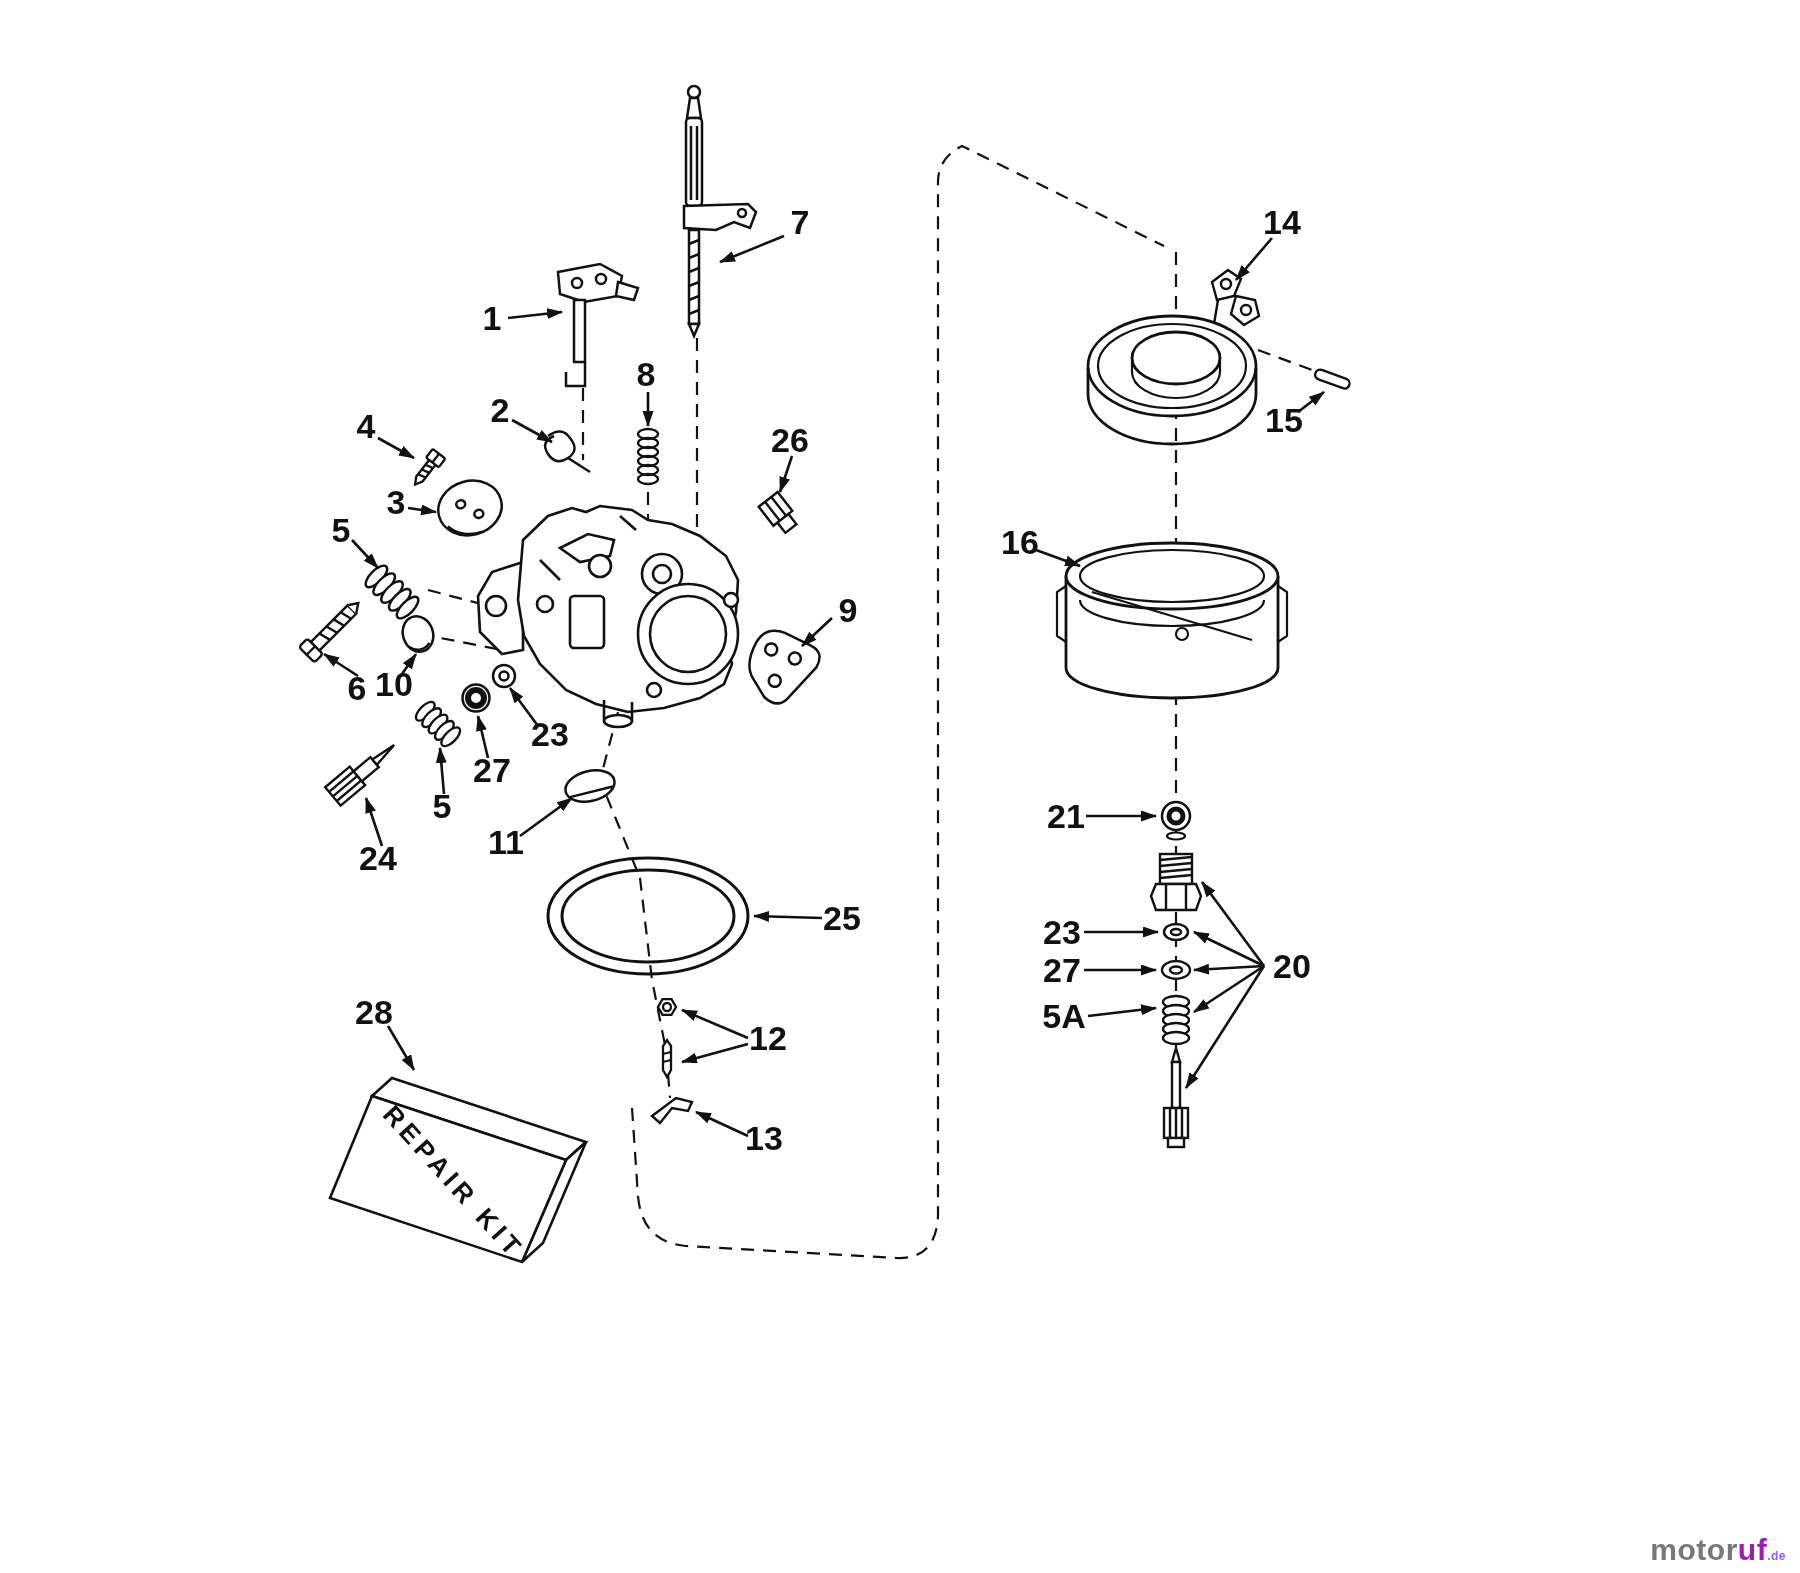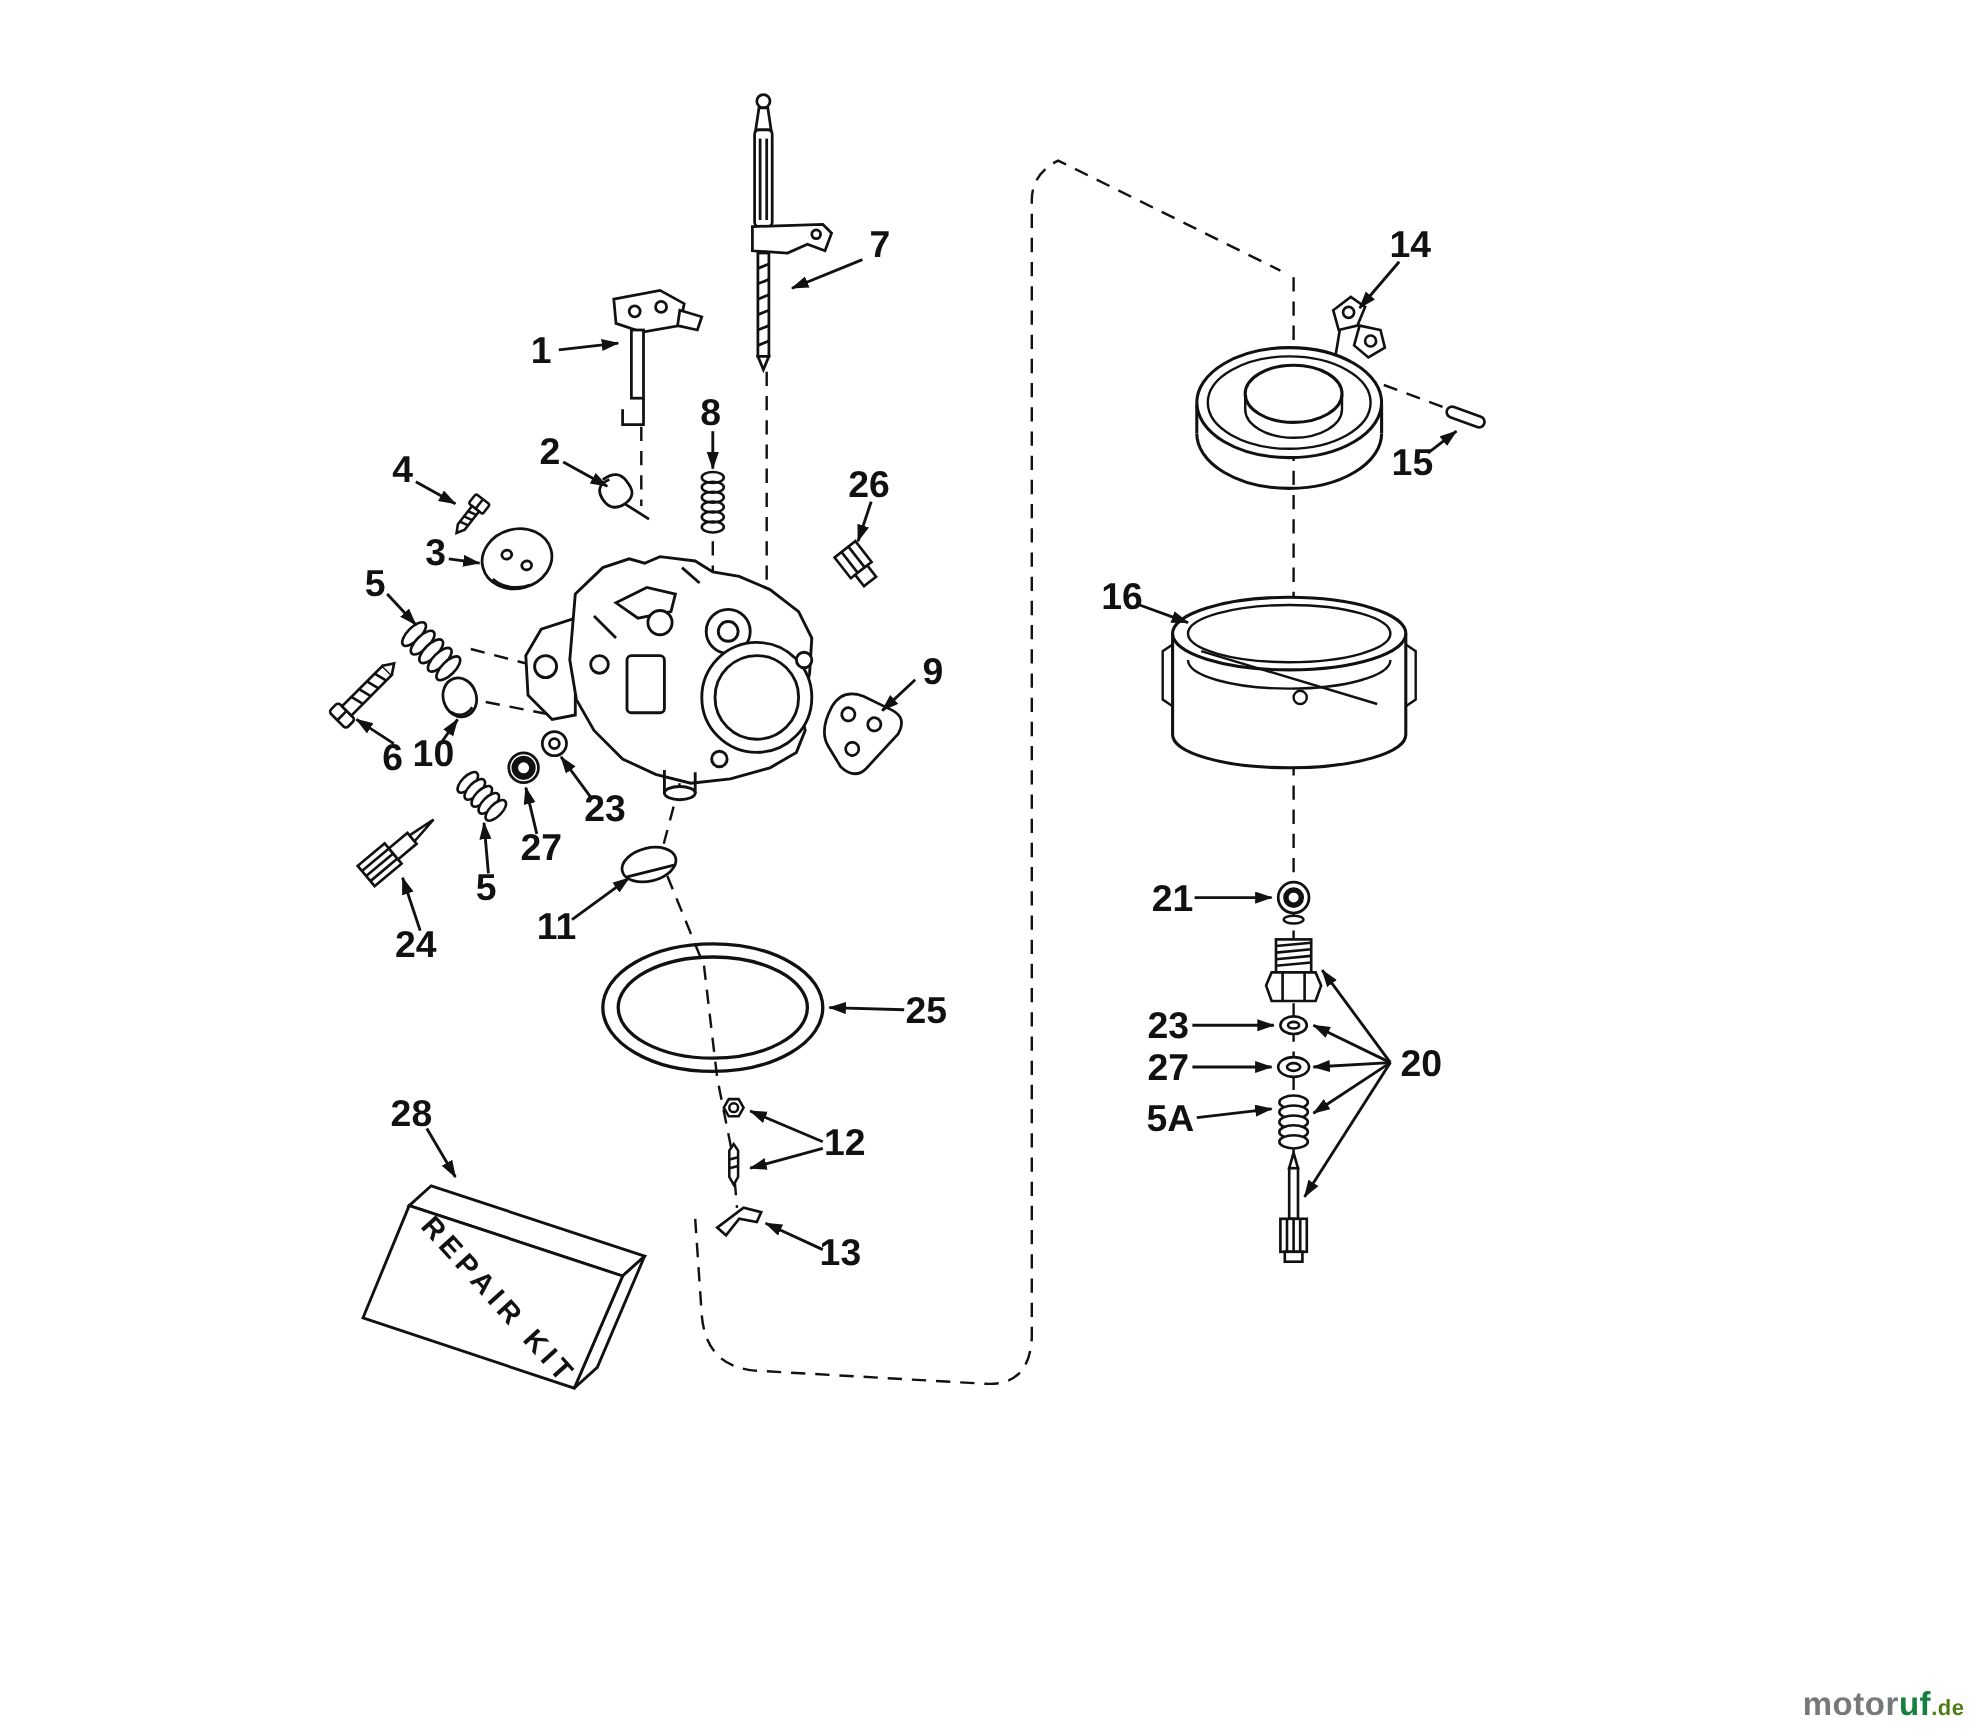--- a/index.html
+++ b/index.html
@@ -14,7 +14,7 @@
   .watermark{position:absolute;right:14px;bottom:6px;
        font:700 30px "Liberation Sans",sans-serif;color:#76797c;
        letter-spacing:0.5px;}
-  .watermark .accent{color:#15803d;}
+  .watermark .accent{color:#a21caf;}
   .watermark .tld{color:#4d7c0f;font-size:20px;}
 </style>
 </head>

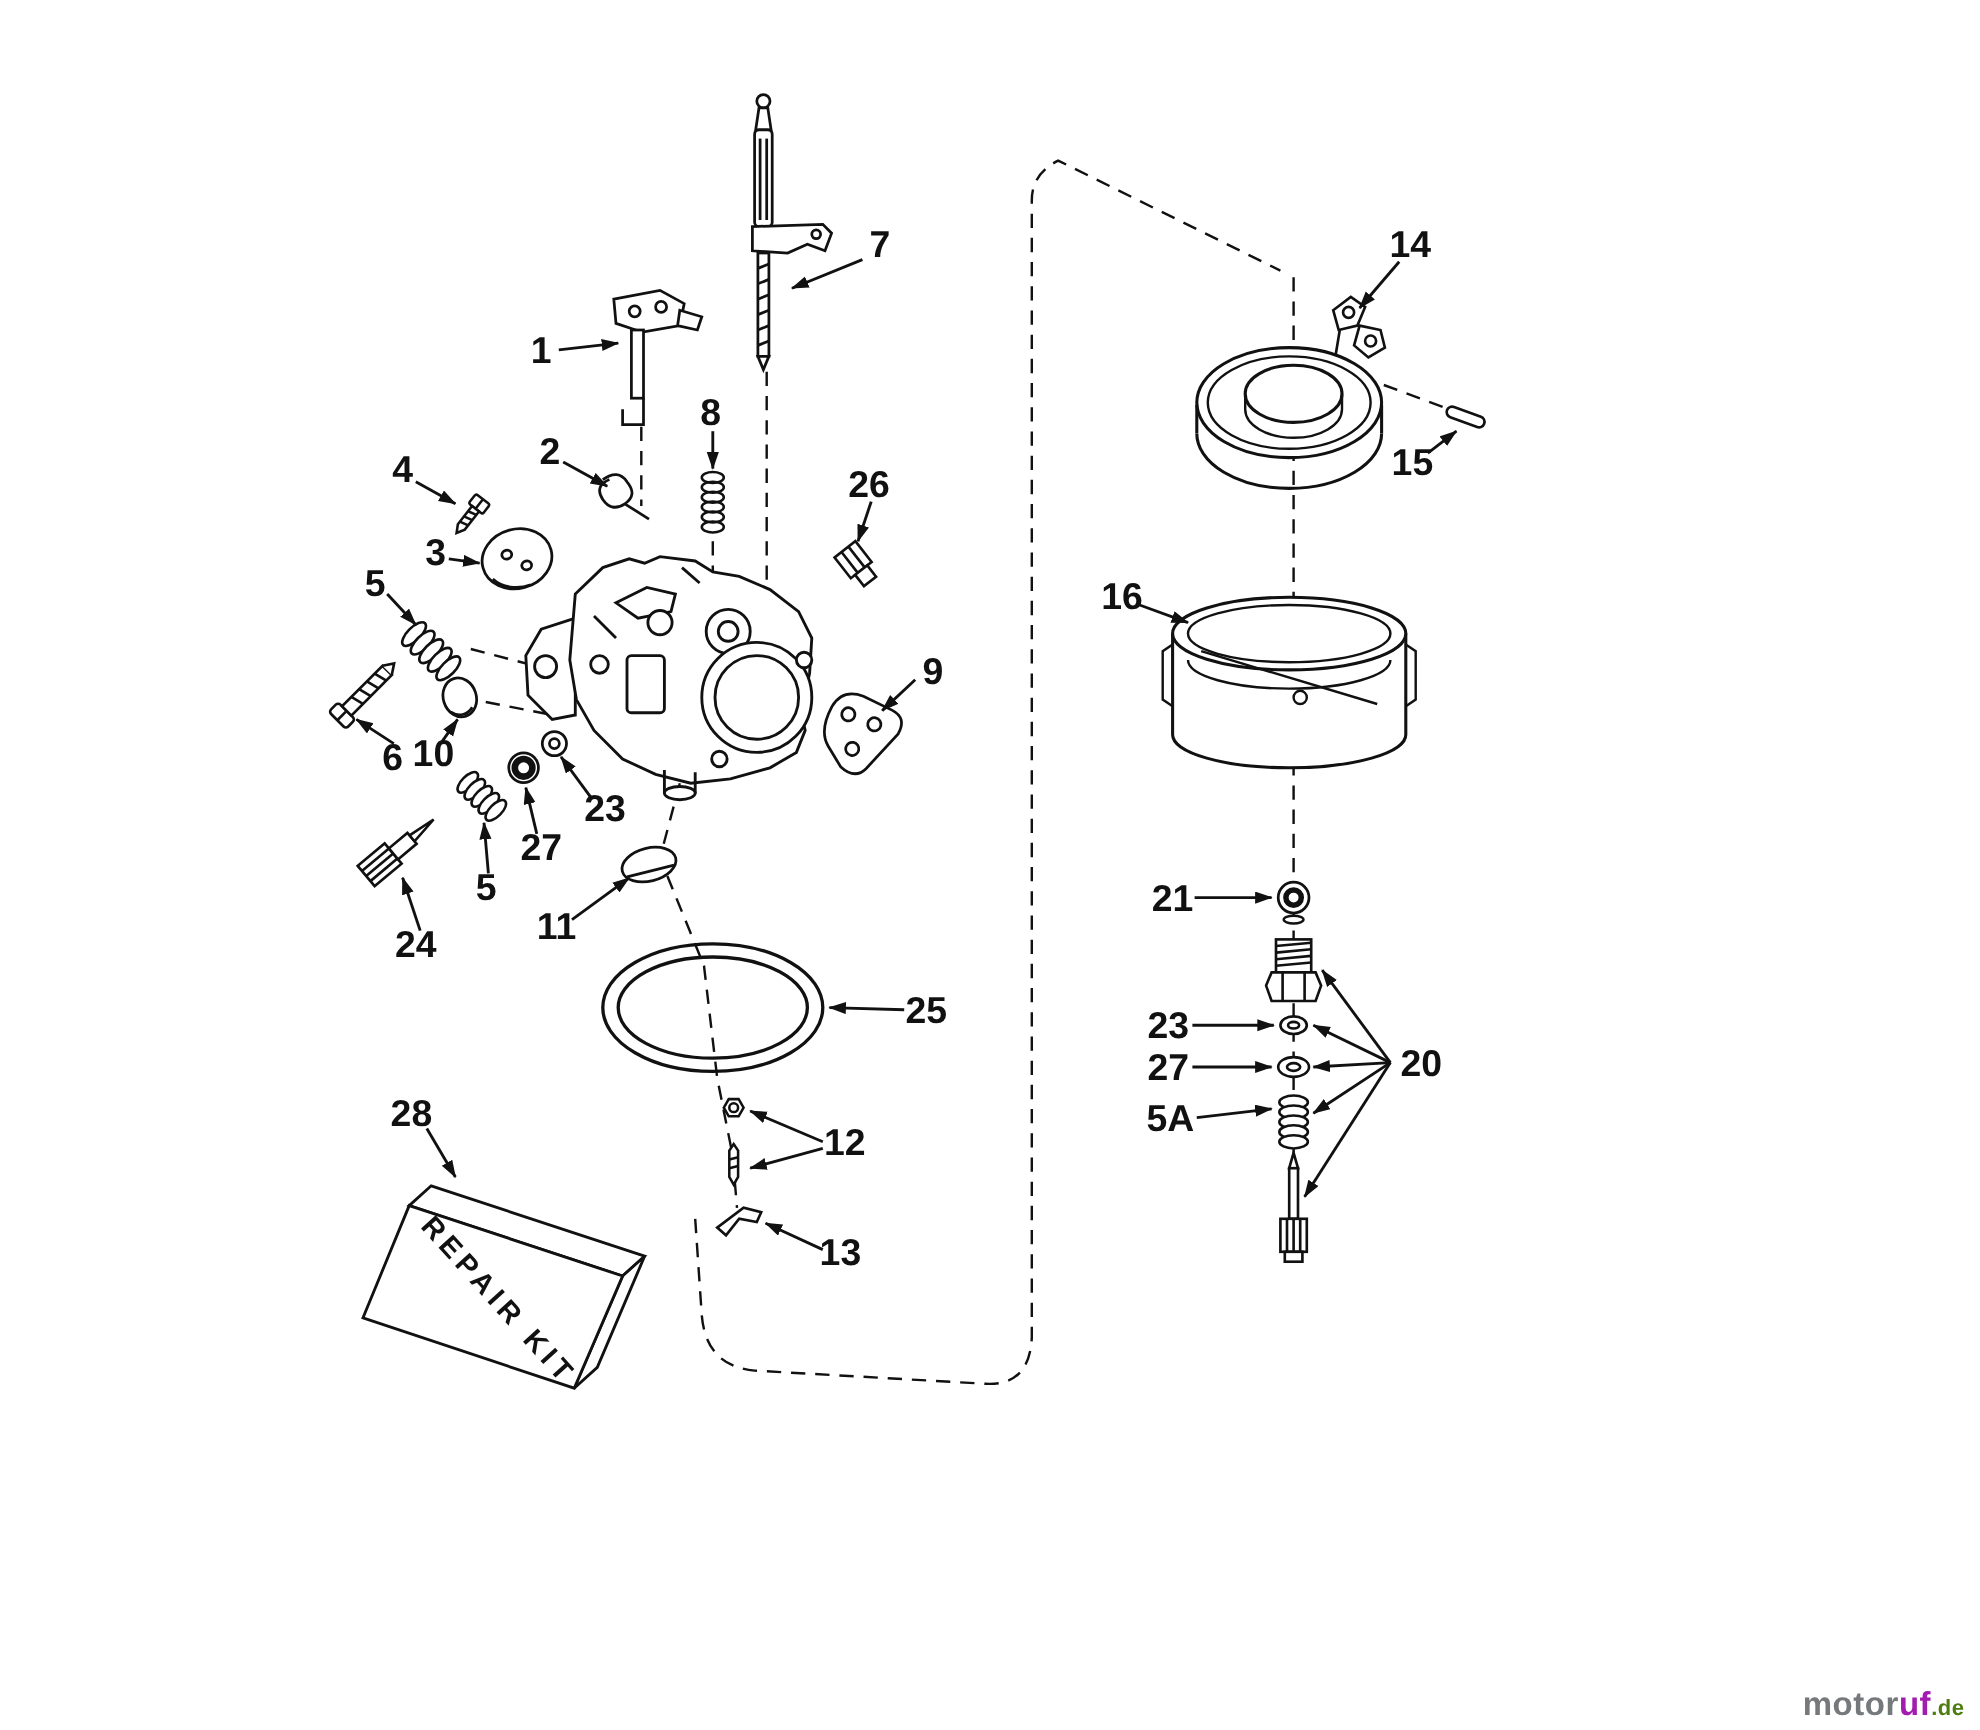--- a/index.html
+++ b/index.html
@@ -15,7 +15,7 @@
        font:700 30px "Liberation Sans",sans-serif;color:#76797c;
        letter-spacing:0.5px;}
   .watermark .accent{color:#a21caf;}
-  .watermark .tld{color:#4d7c0f;font-size:20px;}
+  .watermark .tld{color:#8b5cf6;font-size:12px;}
 </style>
 </head>
 <body>

